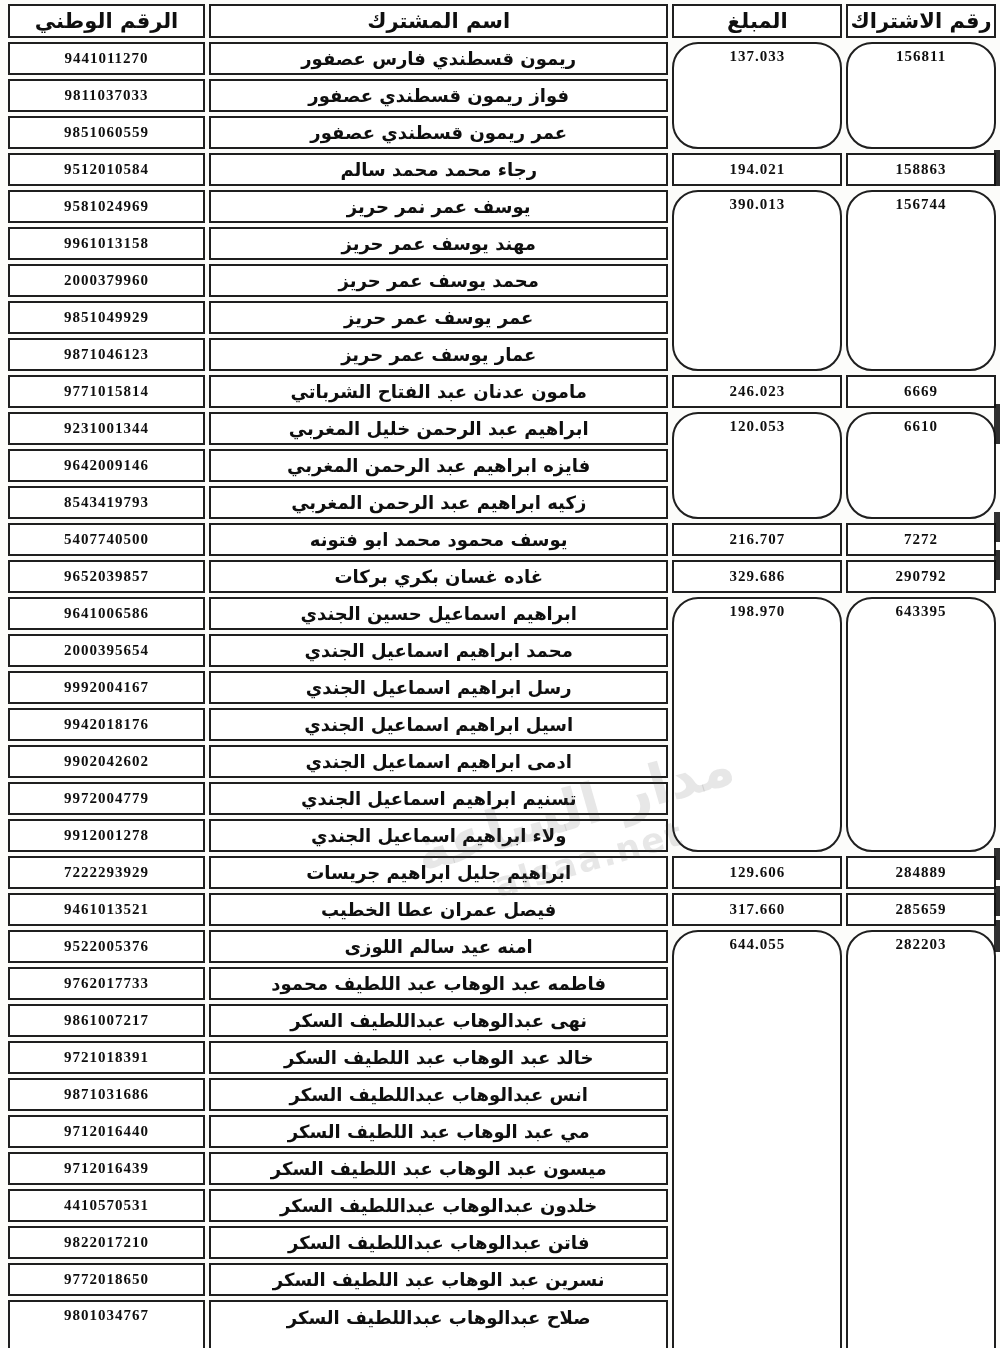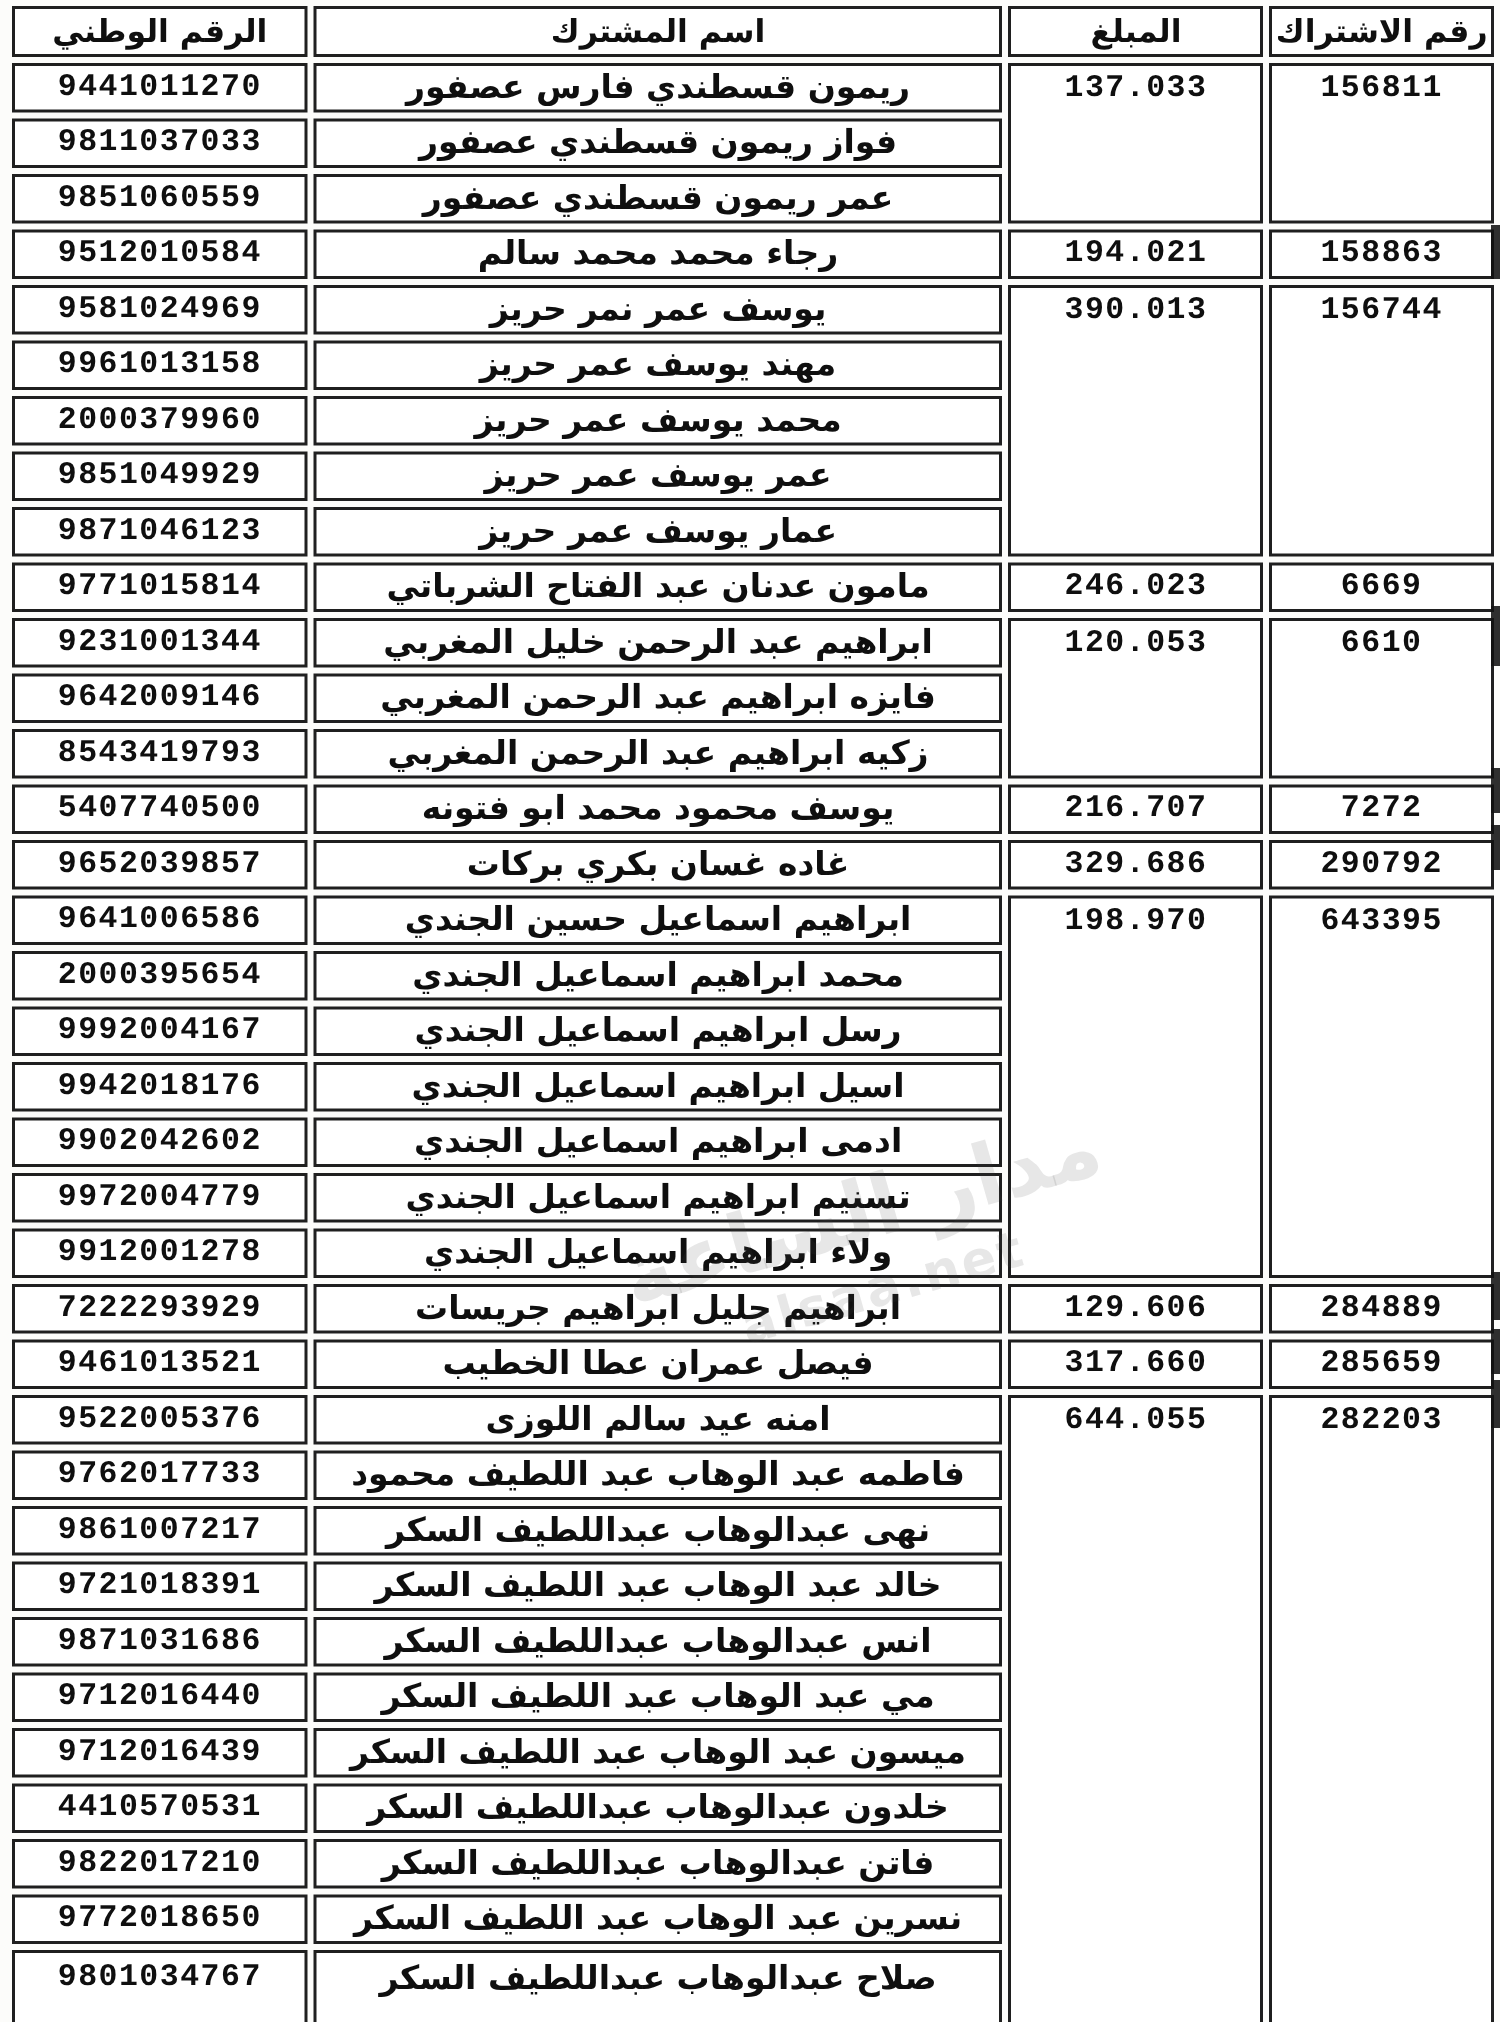--- a/index.html
+++ b/index.html
@@ -42,9 +42,9 @@
   td{height:29px;}
   td.name-cell{font-size:22px;}
   td.num{
-    font-size:21px;
+    font-size:15px;
     letter-spacing:1px;
-    font-family:Liberation Mono, monospace;
+    font-family:Liberation Serif, serif;
   }
   td.merged{
     vertical-align:top;

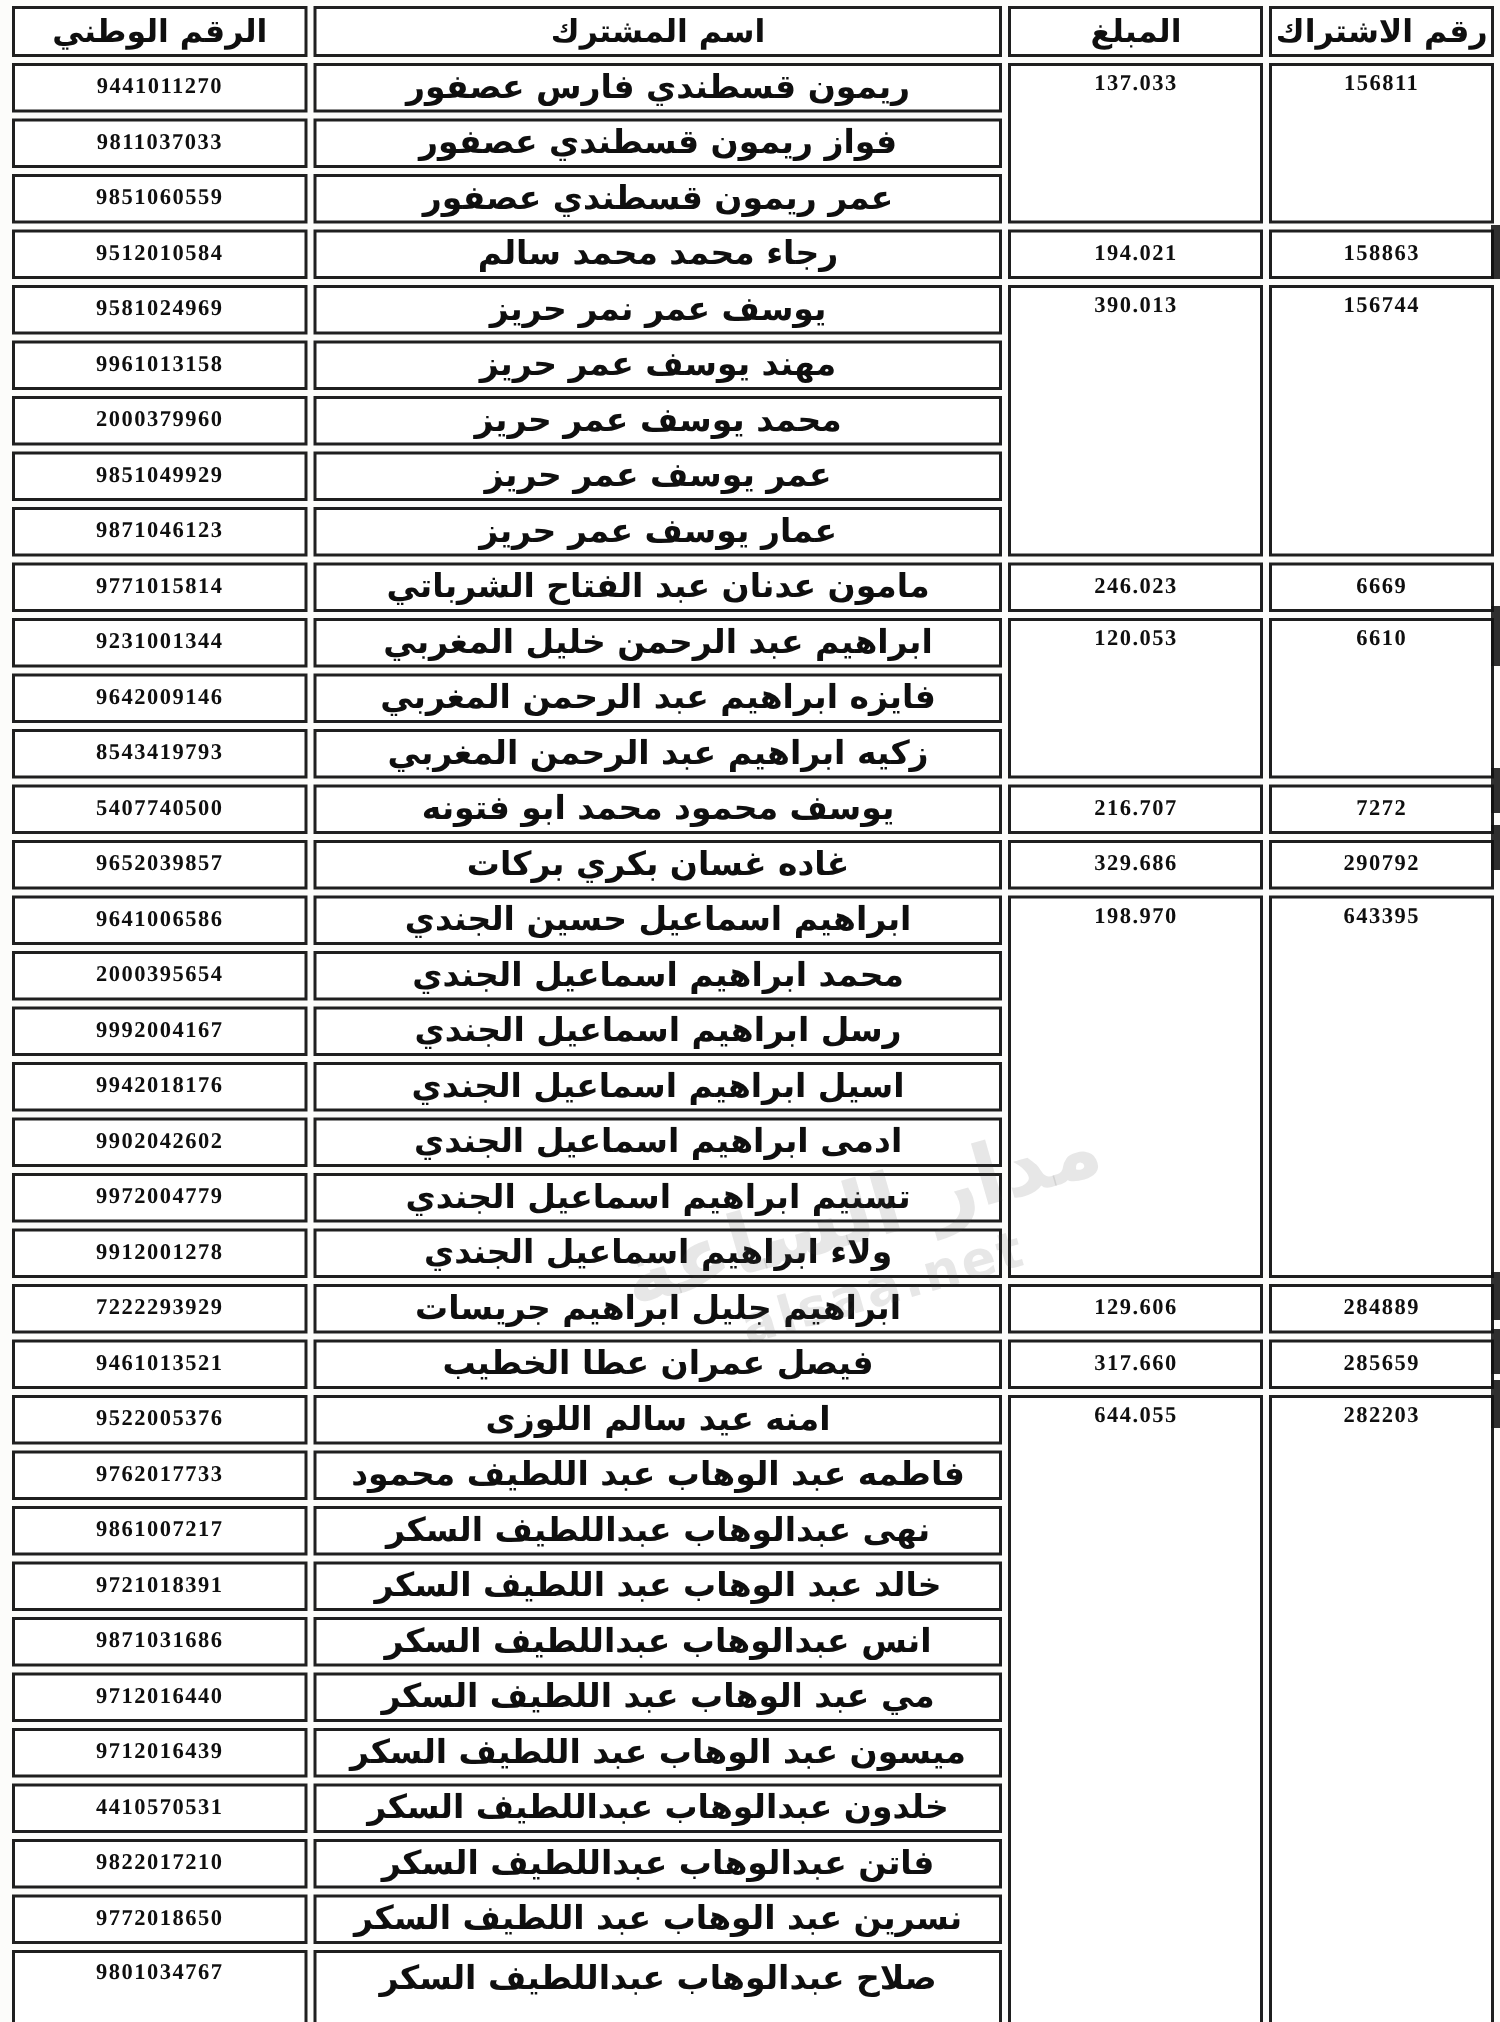--- a/index.html
+++ b/index.html
@@ -40,7 +40,7 @@
     margin-top:25px;
   }
   td{height:29px;}
-  td.name-cell{font-size:22px;}
+  td.name-cell{font-size:18px;}
   td.num{
     font-size:15px;
     letter-spacing:1px;

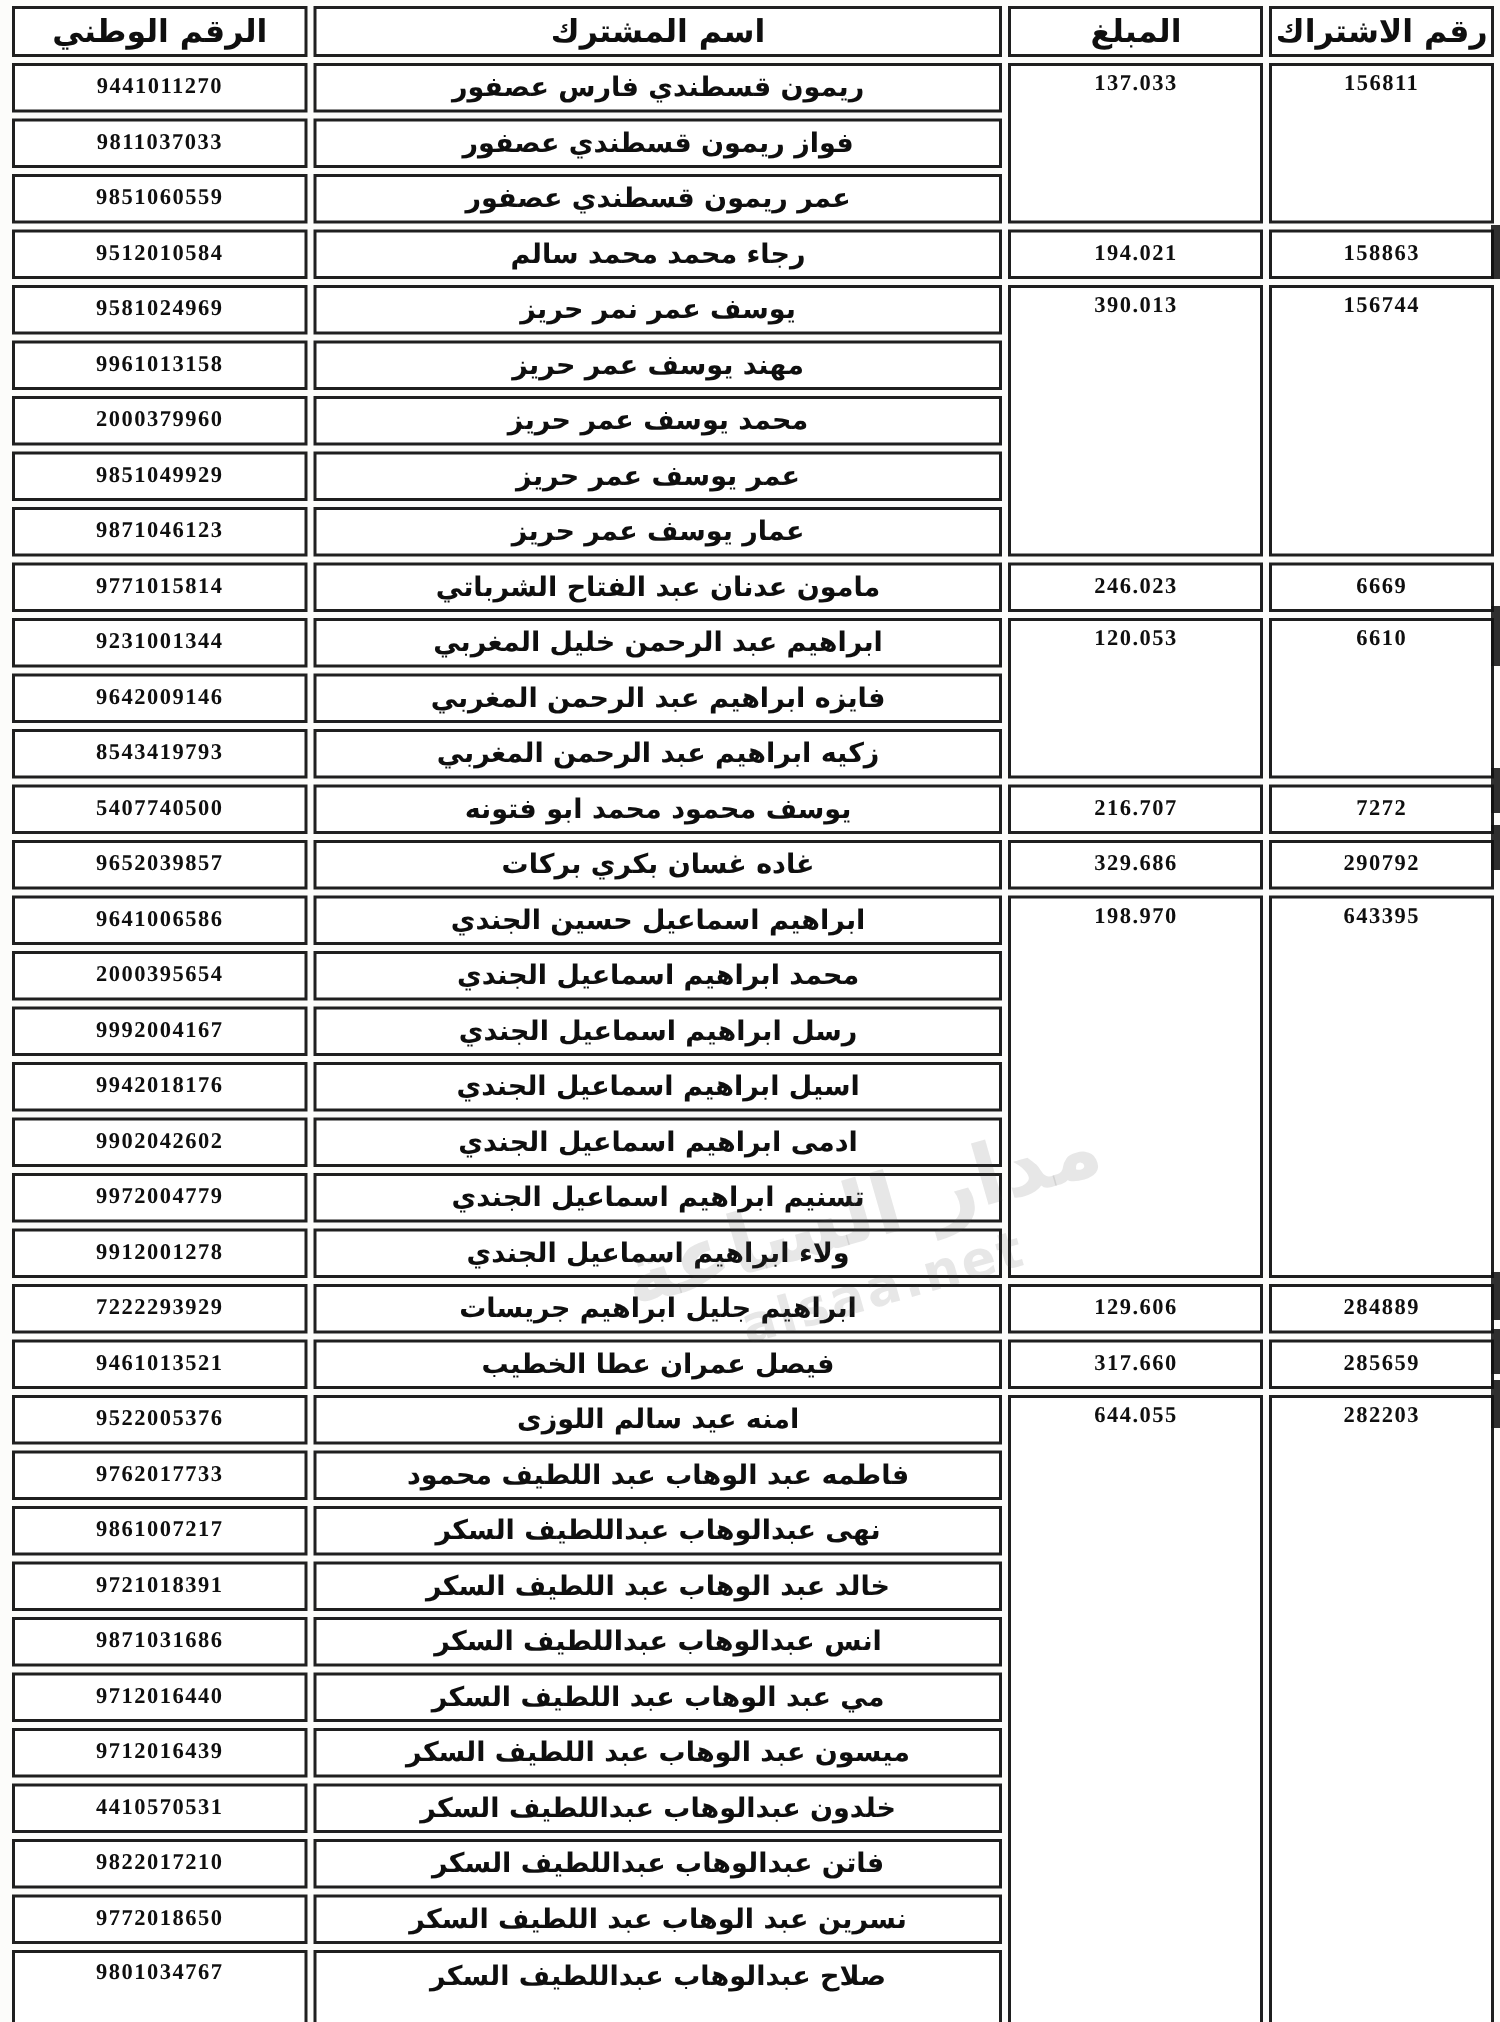--- a/index.html
+++ b/index.html
@@ -49,6 +49,7 @@
   td.merged{
     vertical-align:top;
     padding-top:4px;
+    border-radius:26px;
   }
   tr.tall td{
     height:72px;

